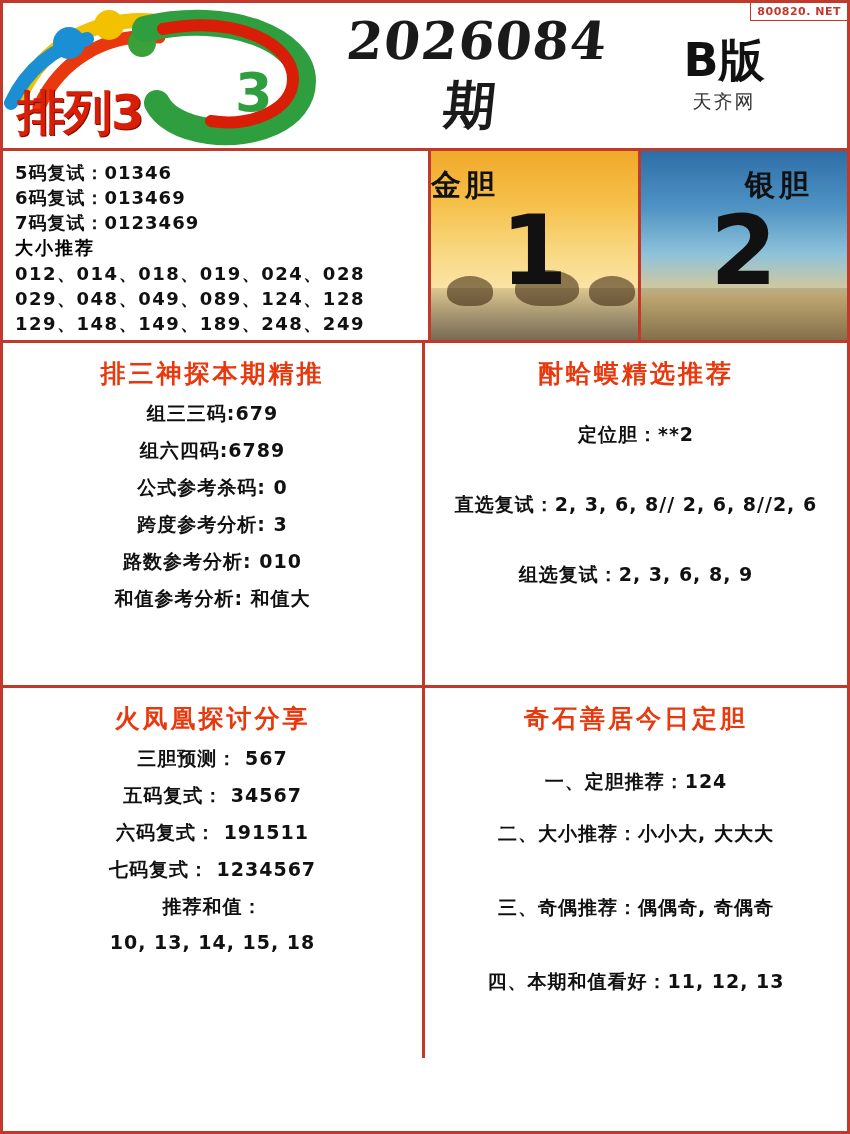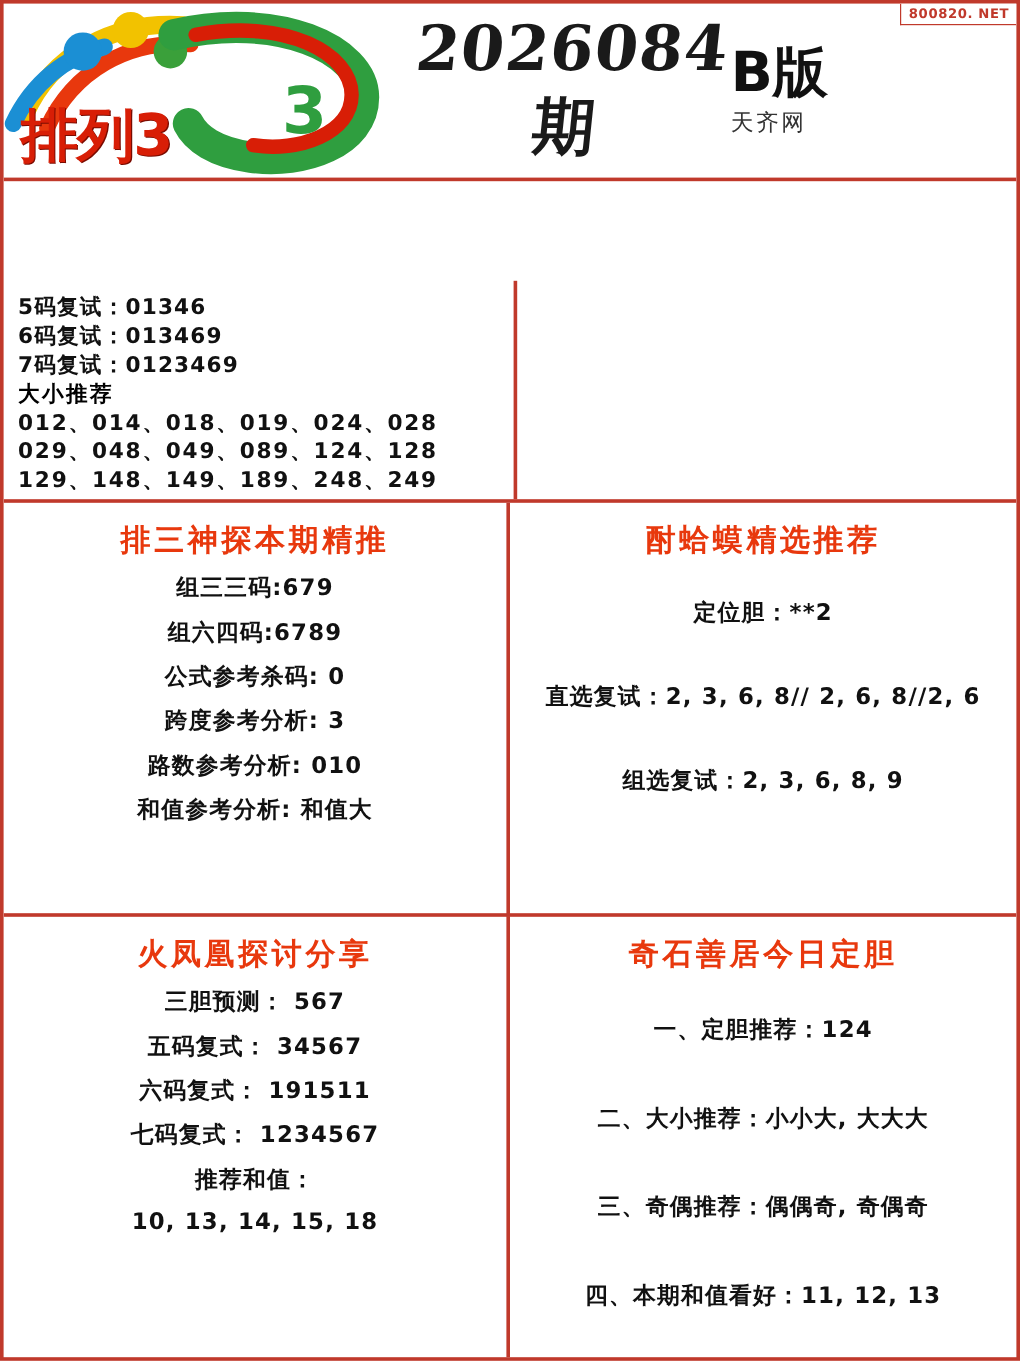--- a/index.html
+++ b/index.html
@@ -74,7 +74,7 @@
   }
   .brandbox{
     flex:0 0 230px;
-    text-align:left;
+    text-align:center;
     padding-right:8px;
   }
   .brandbox .ver{

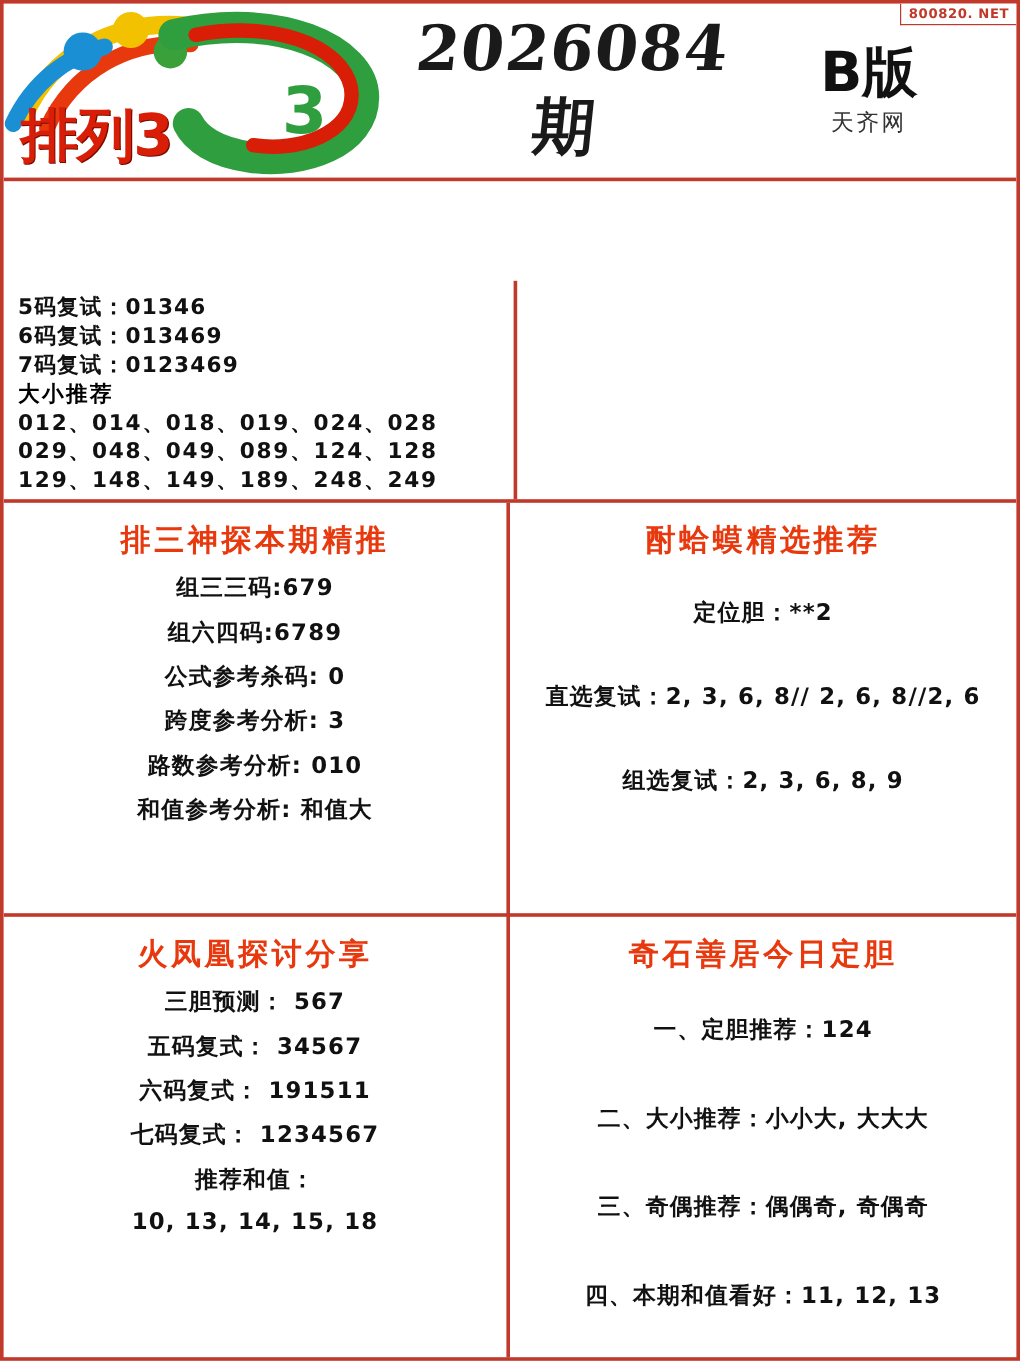--- a/index.html
+++ b/index.html
@@ -103,9 +103,8 @@
   .row-top{
     display:flex;
     border-bottom:3px solid #c0392b;
-    height:268px;
-    box-sizing:border-box;
-    align-items:flex-end;
+    height:192px;
+    box-sizing:border-box;
   }
   .left-list{
     flex:0 0 428px;

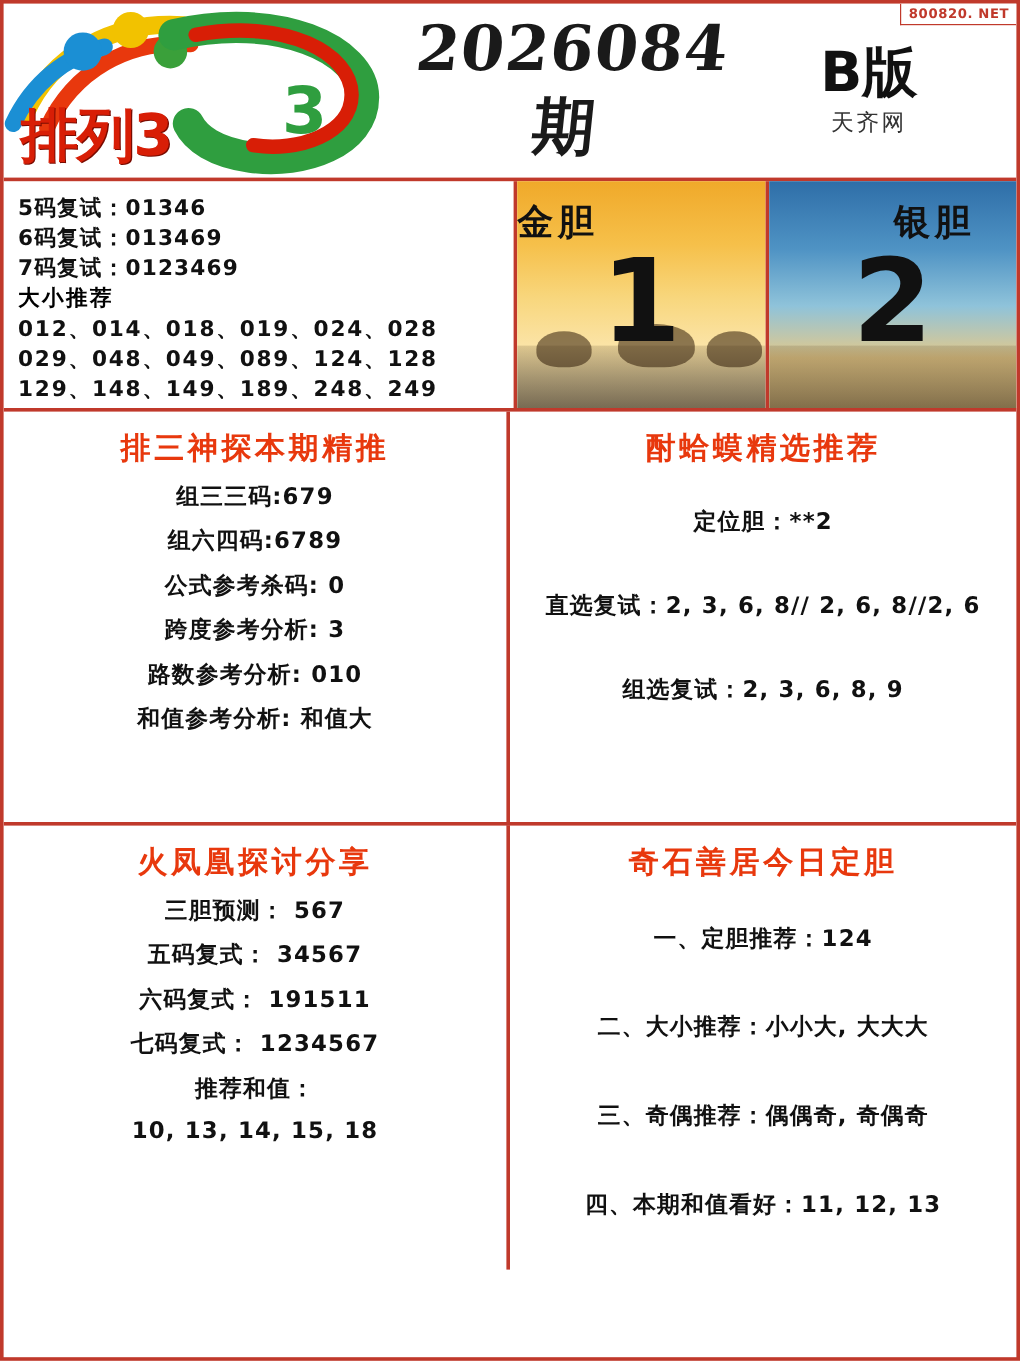--- a/index.html
+++ b/index.html
@@ -310,7 +310,7 @@
     <div class="cell r2">
       <div class="cell-title">奇石善居今日定胆</div>
       <div class="item sp" style="margin-top:34px;">一、定胆推荐：124</div>
-      <div class="item sp" style="margin-top:48px;">二、大小推荐：小小大, 大大大</div>
+      <div class="item sp" style="margin-top:26px;">二、大小推荐：小小大, 大大大</div>
       <div class="item sp" style="margin-top:48px;">三、奇偶推荐：偶偶奇, 奇偶奇</div>
       <div class="item sp" style="margin-top:48px;">四、本期和值看好：11, 12, 13</div>
     </div>

